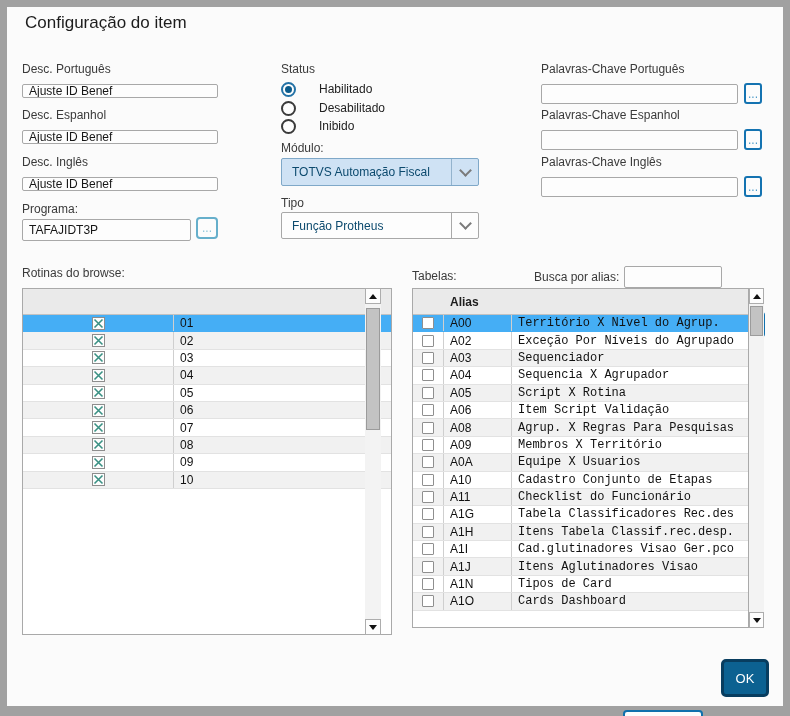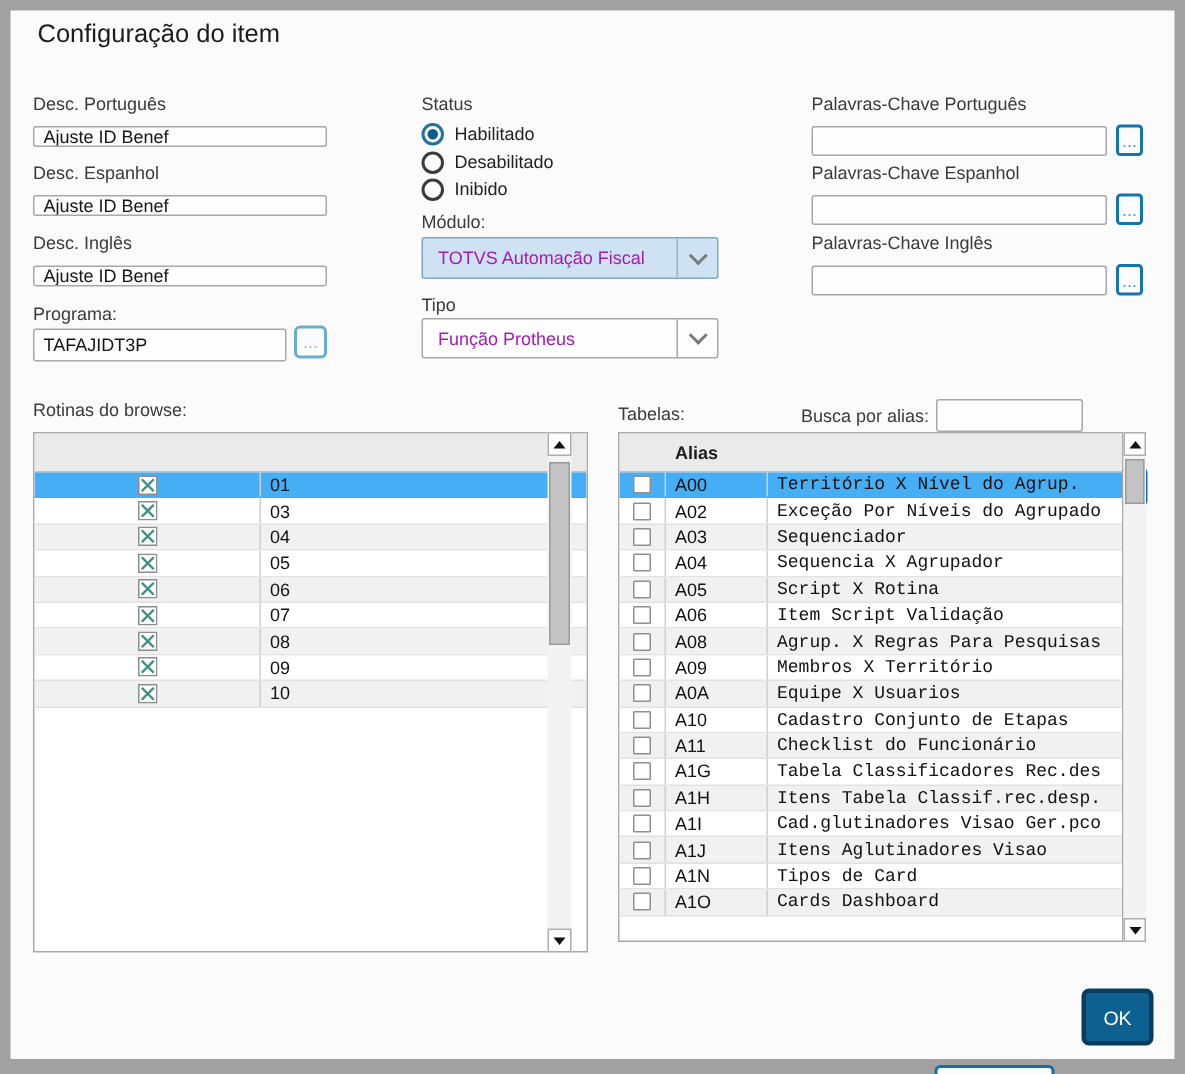--- a/index.html
+++ b/index.html
@@ -15,7 +15,7 @@
   .dots-teal{border:2px solid #66afcb;color:#8ec4d8;}
   .dots-blue{border:2px solid #1473b1;color:#4d9bc9;border-radius:3px;}
   
-  .radio-row{position:absolute;display:flex;align-items:center;gap:7px;height:16px;cursor:pointer;}
+  .radio-row{position:absolute;display:flex;align-items:center;gap:23px;height:16px;cursor:pointer;}
   .radio{box-sizing:border-box;width:15px;height:15px;border-radius:50%;border:2px solid #3a3a3a;background:#fdfdfd;display:flex;align-items:center;justify-content:center;}
   .radio.checked{border-color:#2372a6;}
   .radio.checked::after{content:"";width:7px;height:7px;border-radius:50%;background:#0b5b8b;}

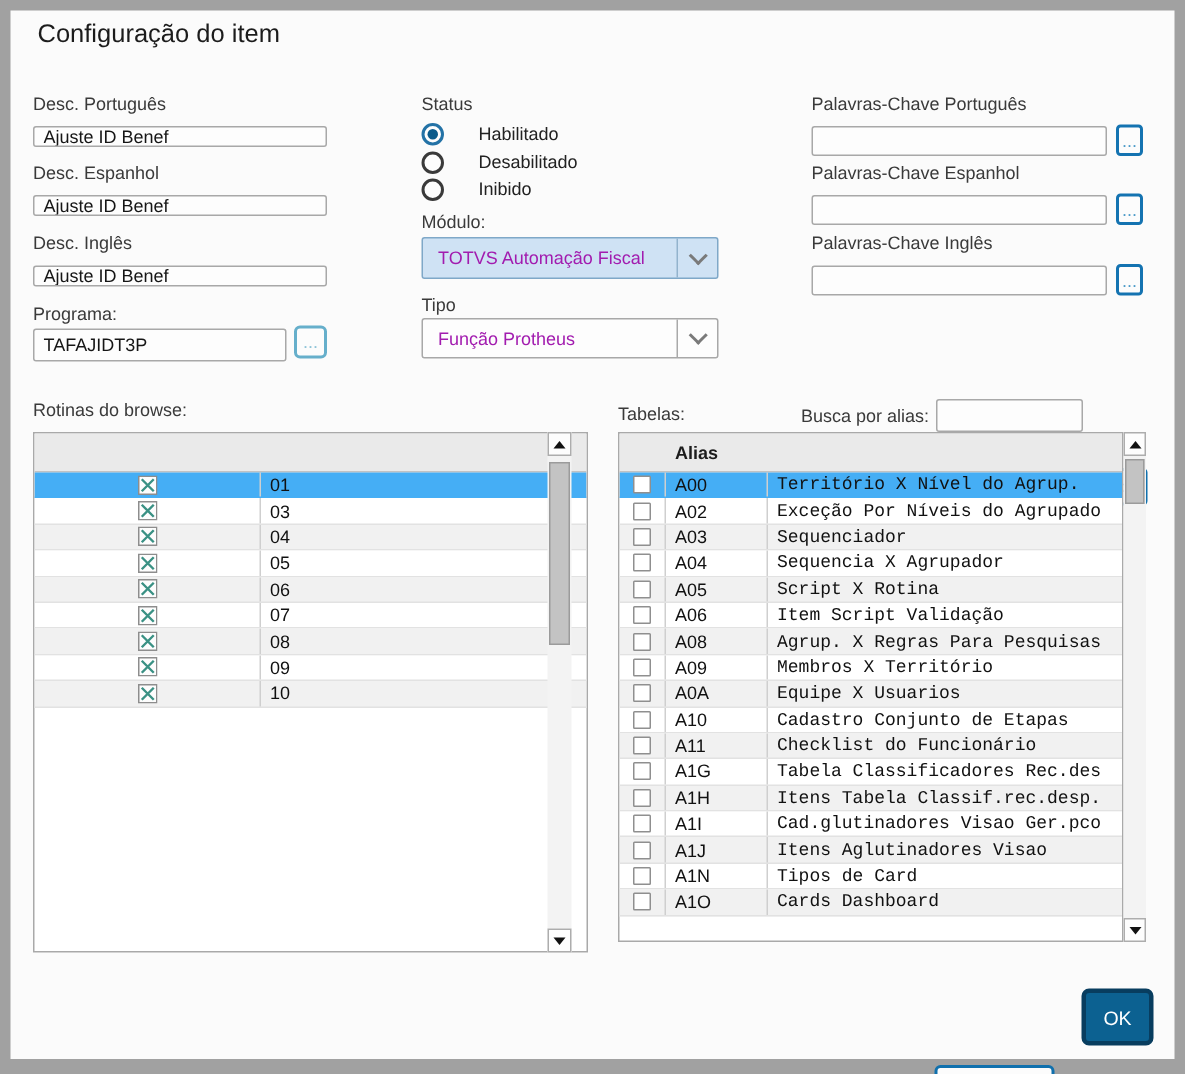--- a/index.html
+++ b/index.html
@@ -23,7 +23,7 @@
   
   .select{position:absolute;box-sizing:border-box;display:flex;align-items:stretch;border:1px solid #a8a8a8;border-radius:2px;background:#fdfdfd;cursor:pointer;}
   .select.hl{background:#cfe2f4;border-color:#7fa8c8;}
-  .sel-text{flex:1;display:flex;align-items:center;padding-left:10px;font-size:12px;color:#a21caf;white-space:nowrap;overflow:hidden;}
+  .sel-text{flex:1;display:flex;align-items:center;padding-left:10px;font-size:12px;color:#0c4a6e;white-space:nowrap;overflow:hidden;}
   .sel-arrow{width:26px;display:flex;align-items:center;justify-content:center;border-left:1px solid #a9a9a9;}
   .select.hl .sel-arrow{border-left-color:#93b3cd;}
   .chev{width:7px;height:7px;border-right:2px solid #7a7a7a;border-bottom:2px solid #7a7a7a;transform:rotate(45deg);margin-top:-4px;}

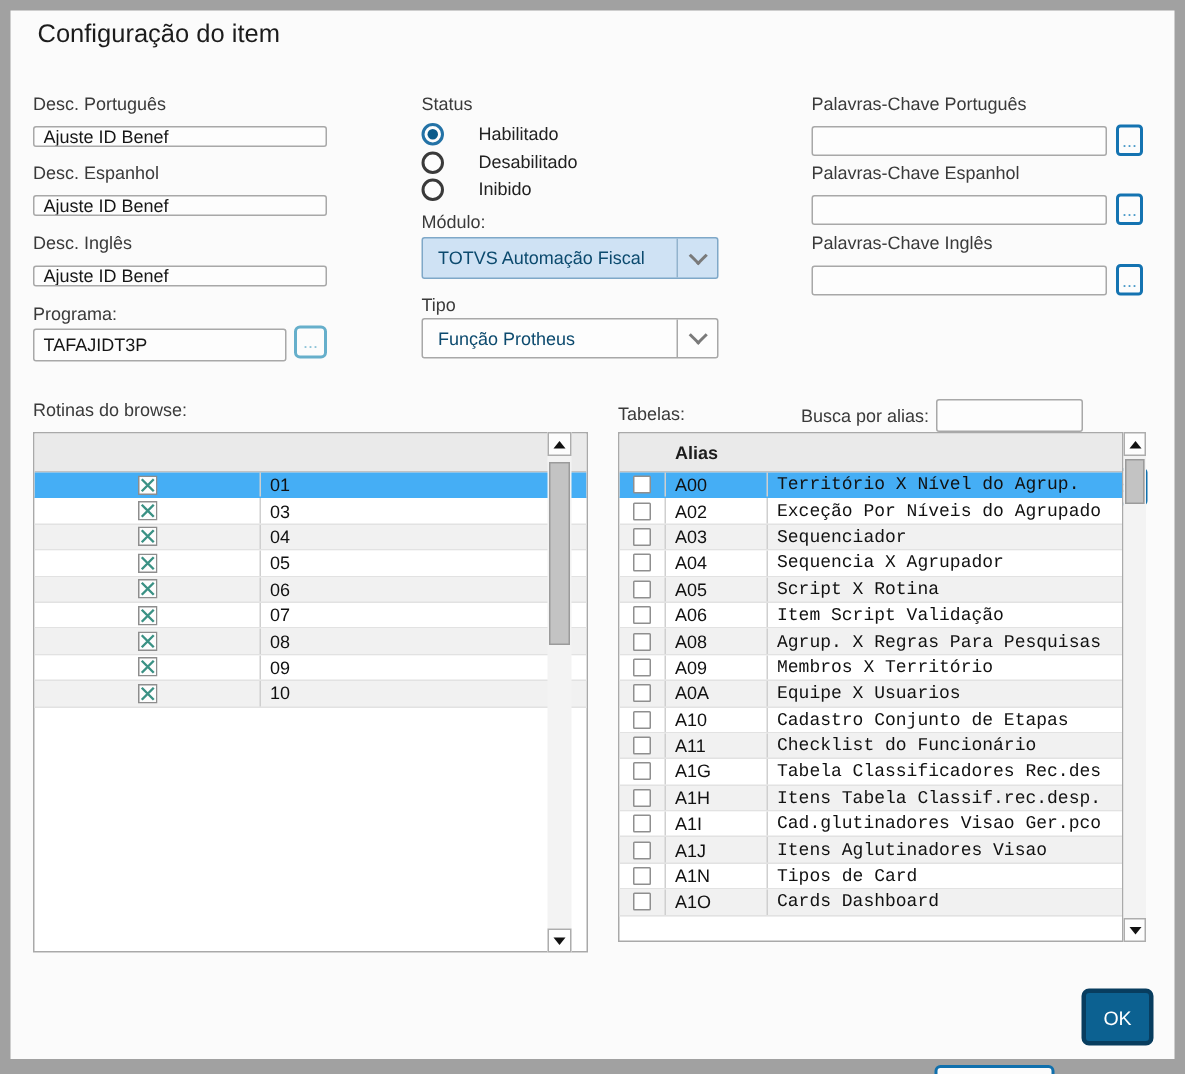--- a/index.html
+++ b/index.html
@@ -123,6 +123,15 @@
           </span>
           <span class="c2">01</span>
         </div>
+        <div class="lrow zebra">
+          <span class="c1">
+            <svg width="13" height="13" viewBox="0 0 13 13">
+              <rect x="0.5" y="0.5" width="12" height="12" fill="#fdfdfd" stroke="#8d8d8d"></rect>
+              <path d="M2.5 2.5L10.5 10.5M10.5 2.5L2.5 10.5" stroke="#3a9184" stroke-width="1.6" fill="none"></path>
+            </svg>
+          </span>
+          <span class="c2">02</span>
+        </div>
         <div class="lrow">
           <span class="c1">
             <svg width="13" height="13" viewBox="0 0 13 13">

